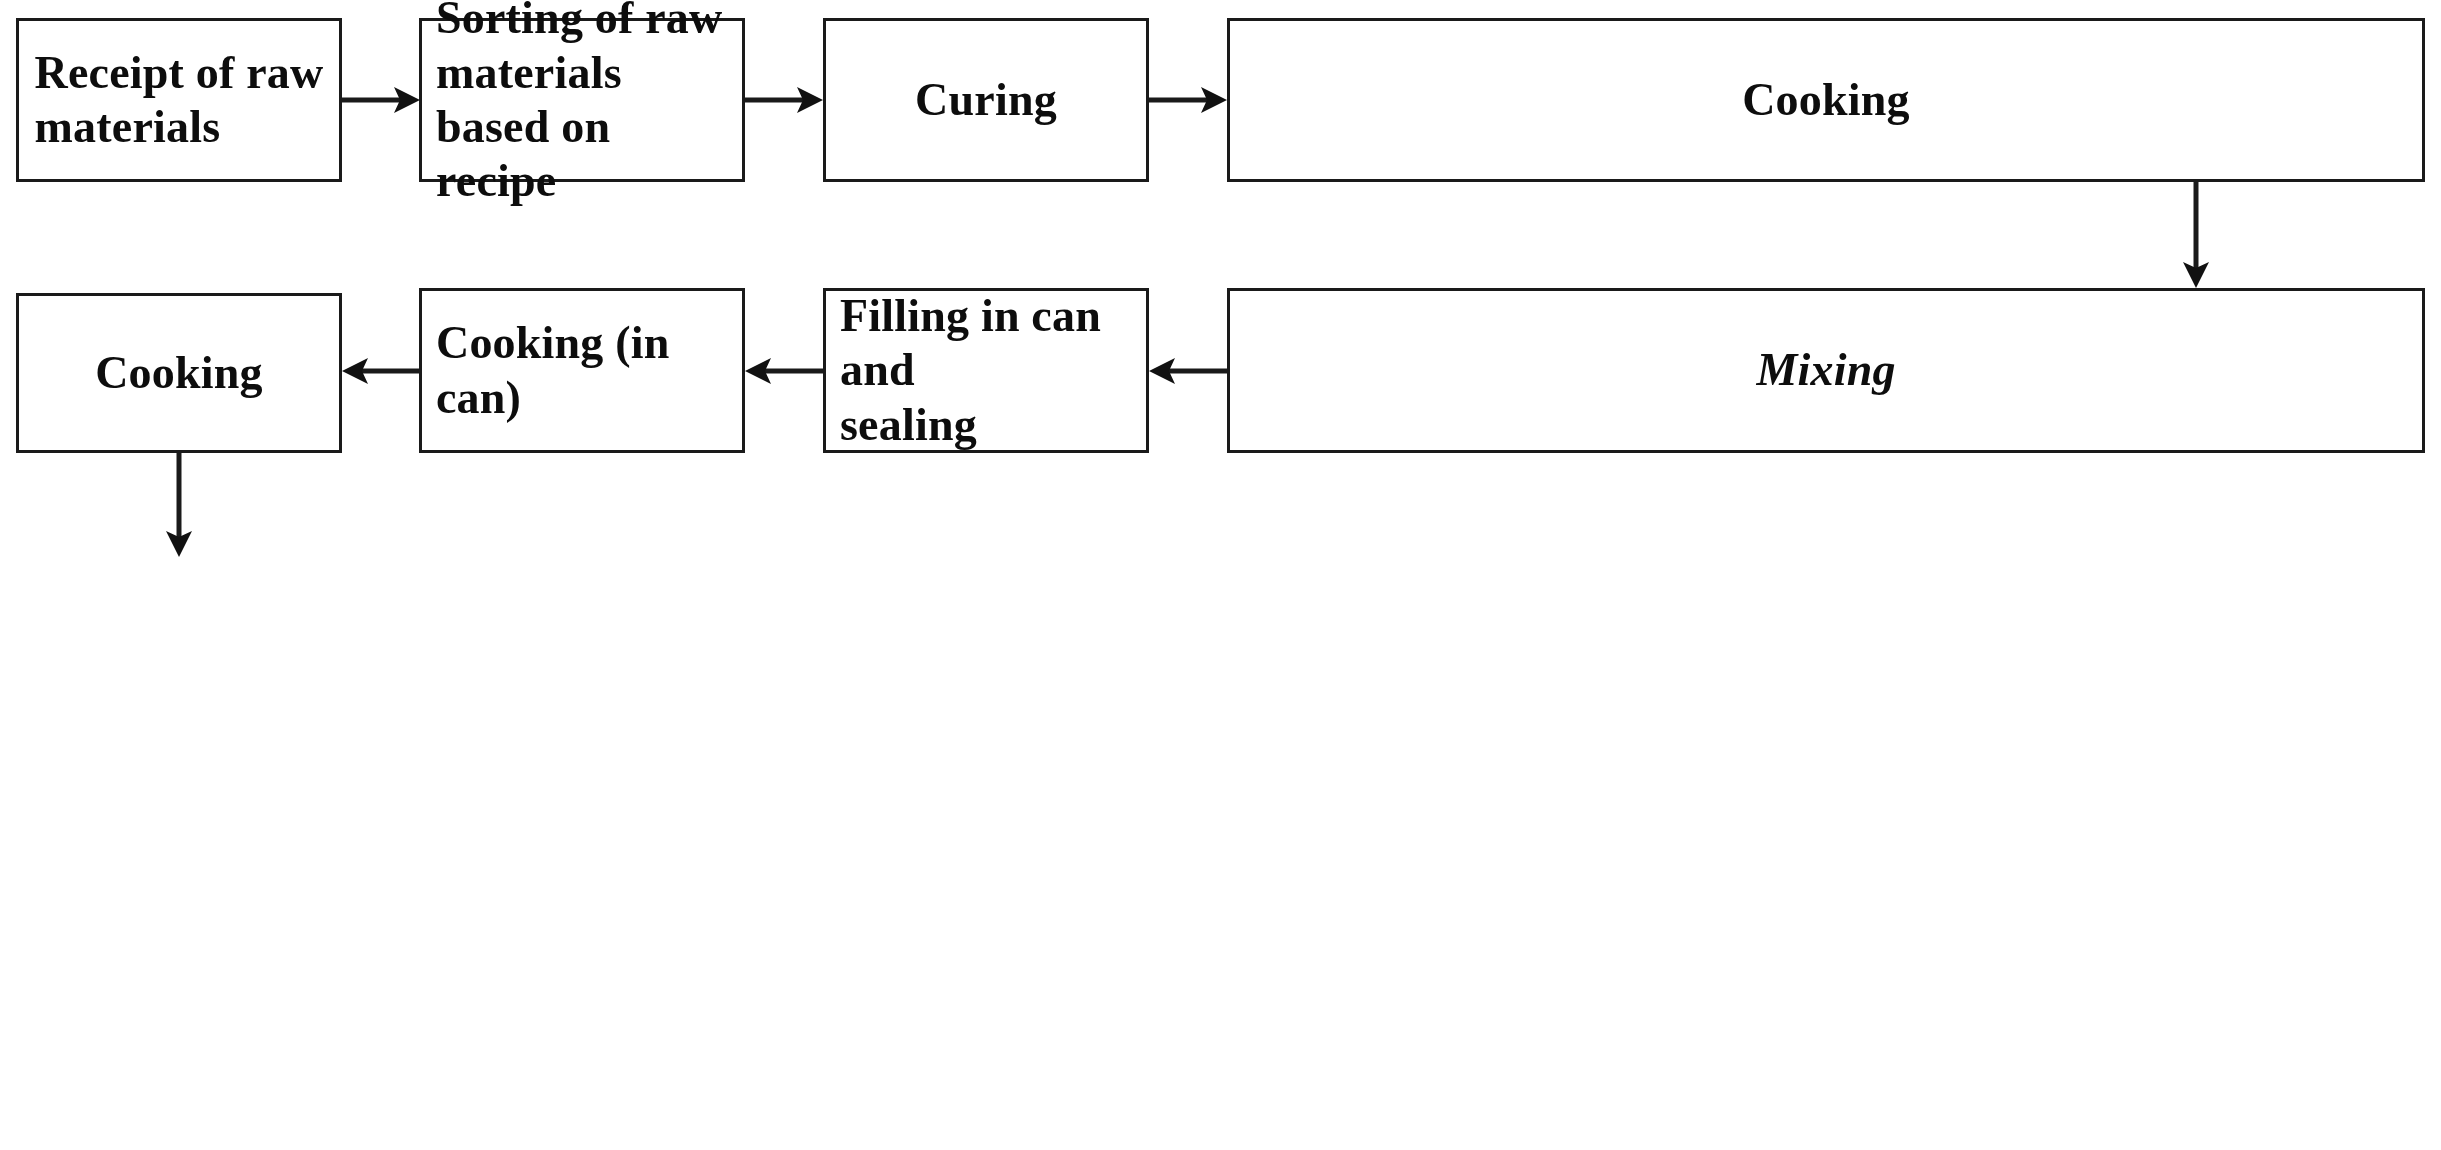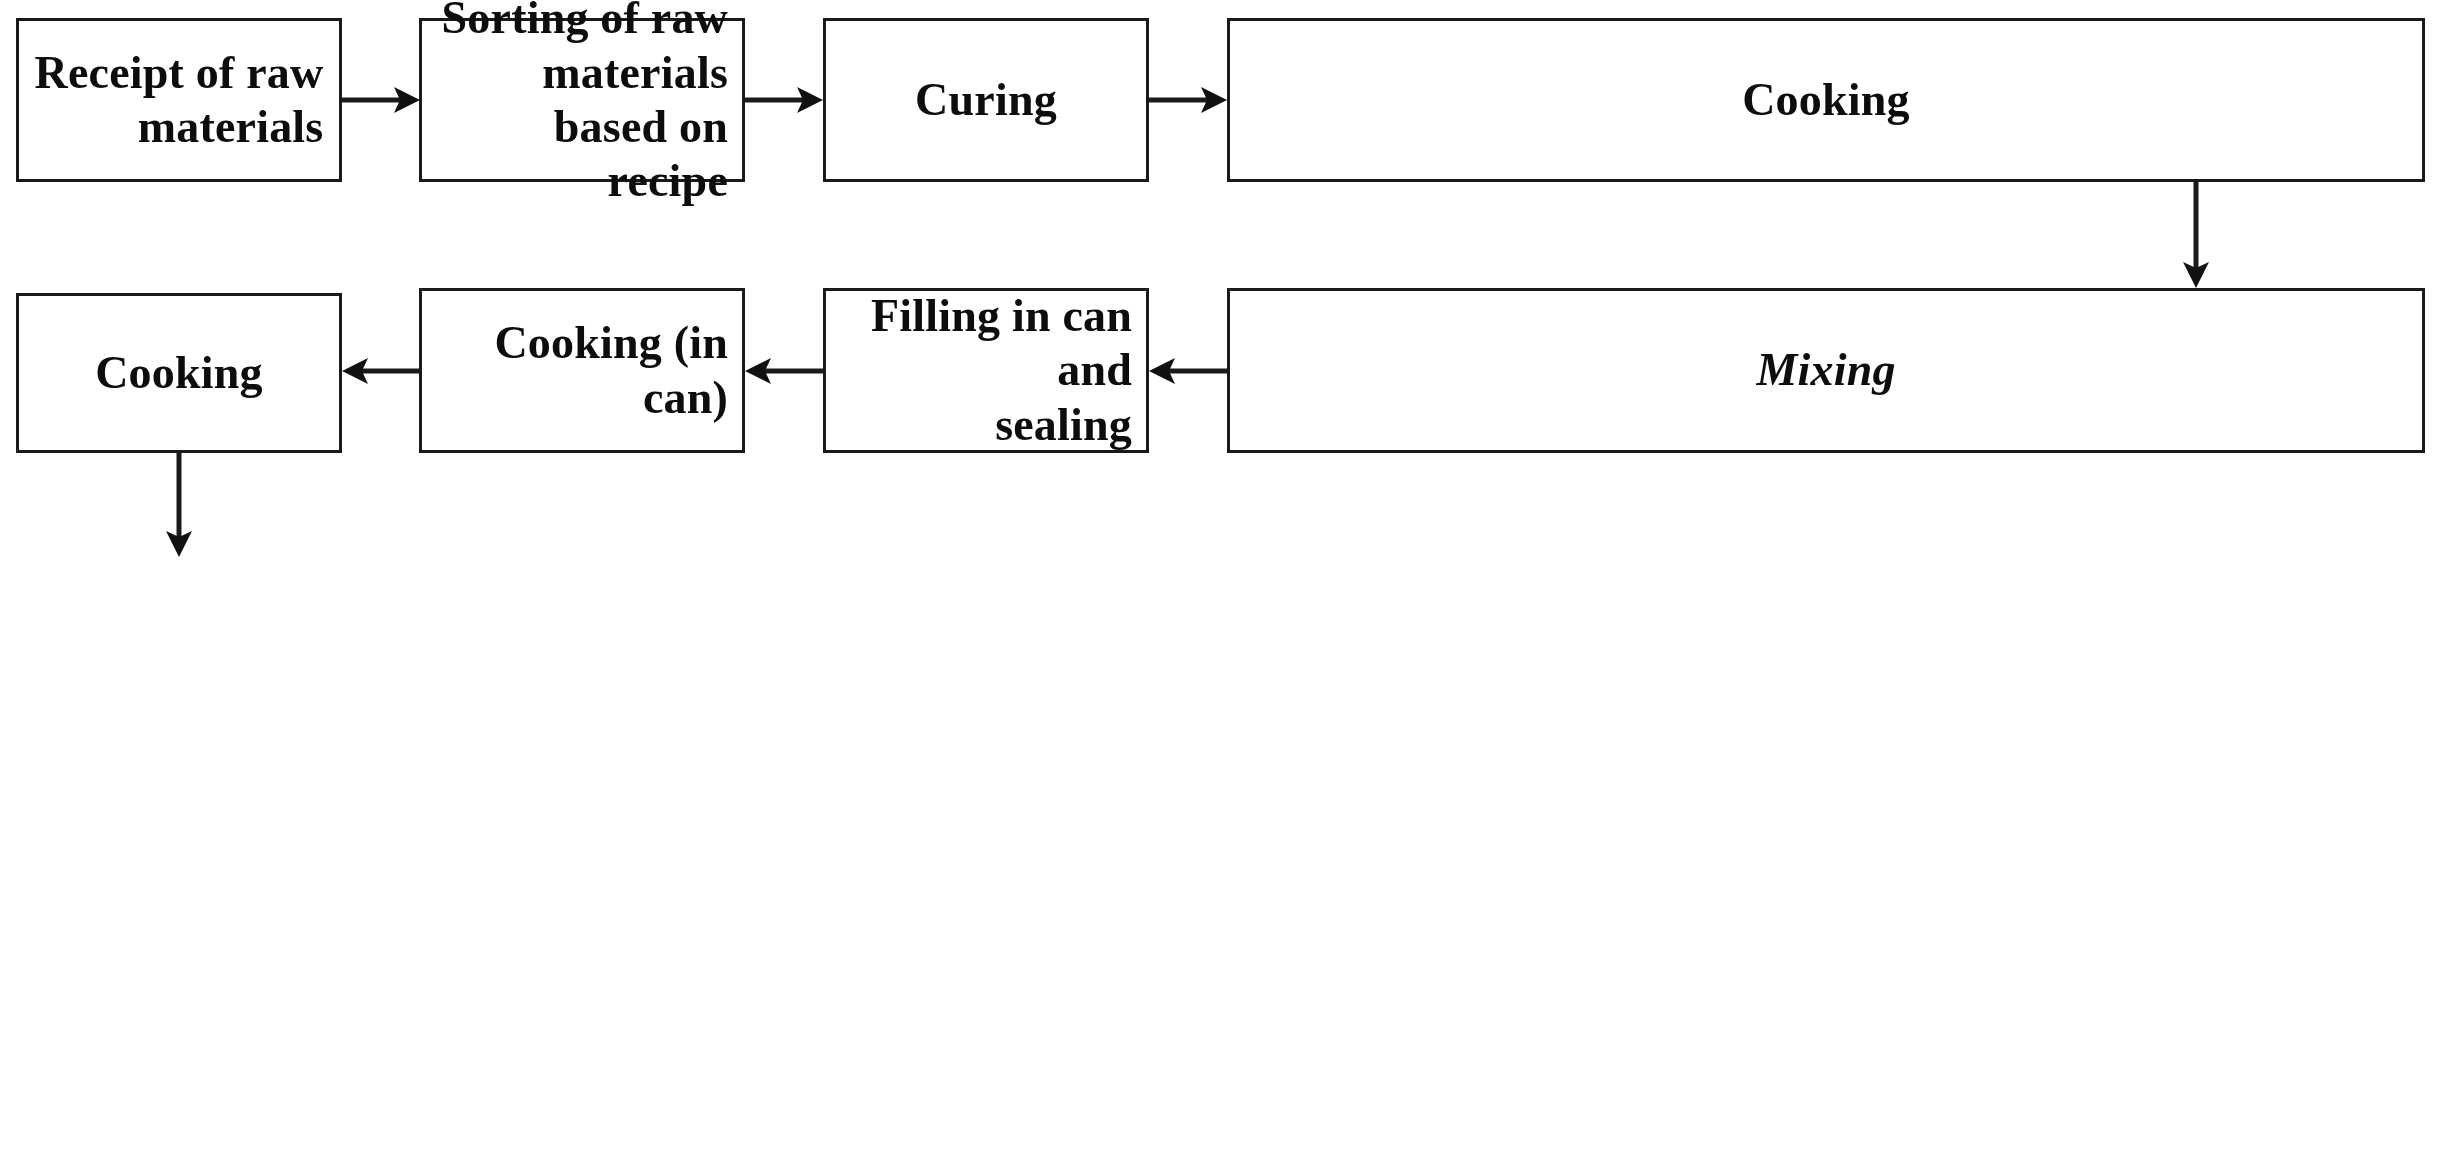--- a/index.html
+++ b/index.html
@@ -26,7 +26,7 @@
     display: flex;
     align-items: center;
     justify-content: center;
-    text-align: right;
+    text-align: left;
   }
   .node-label {
     font-family: "Liberation Serif", "DejaVu Serif", serif;

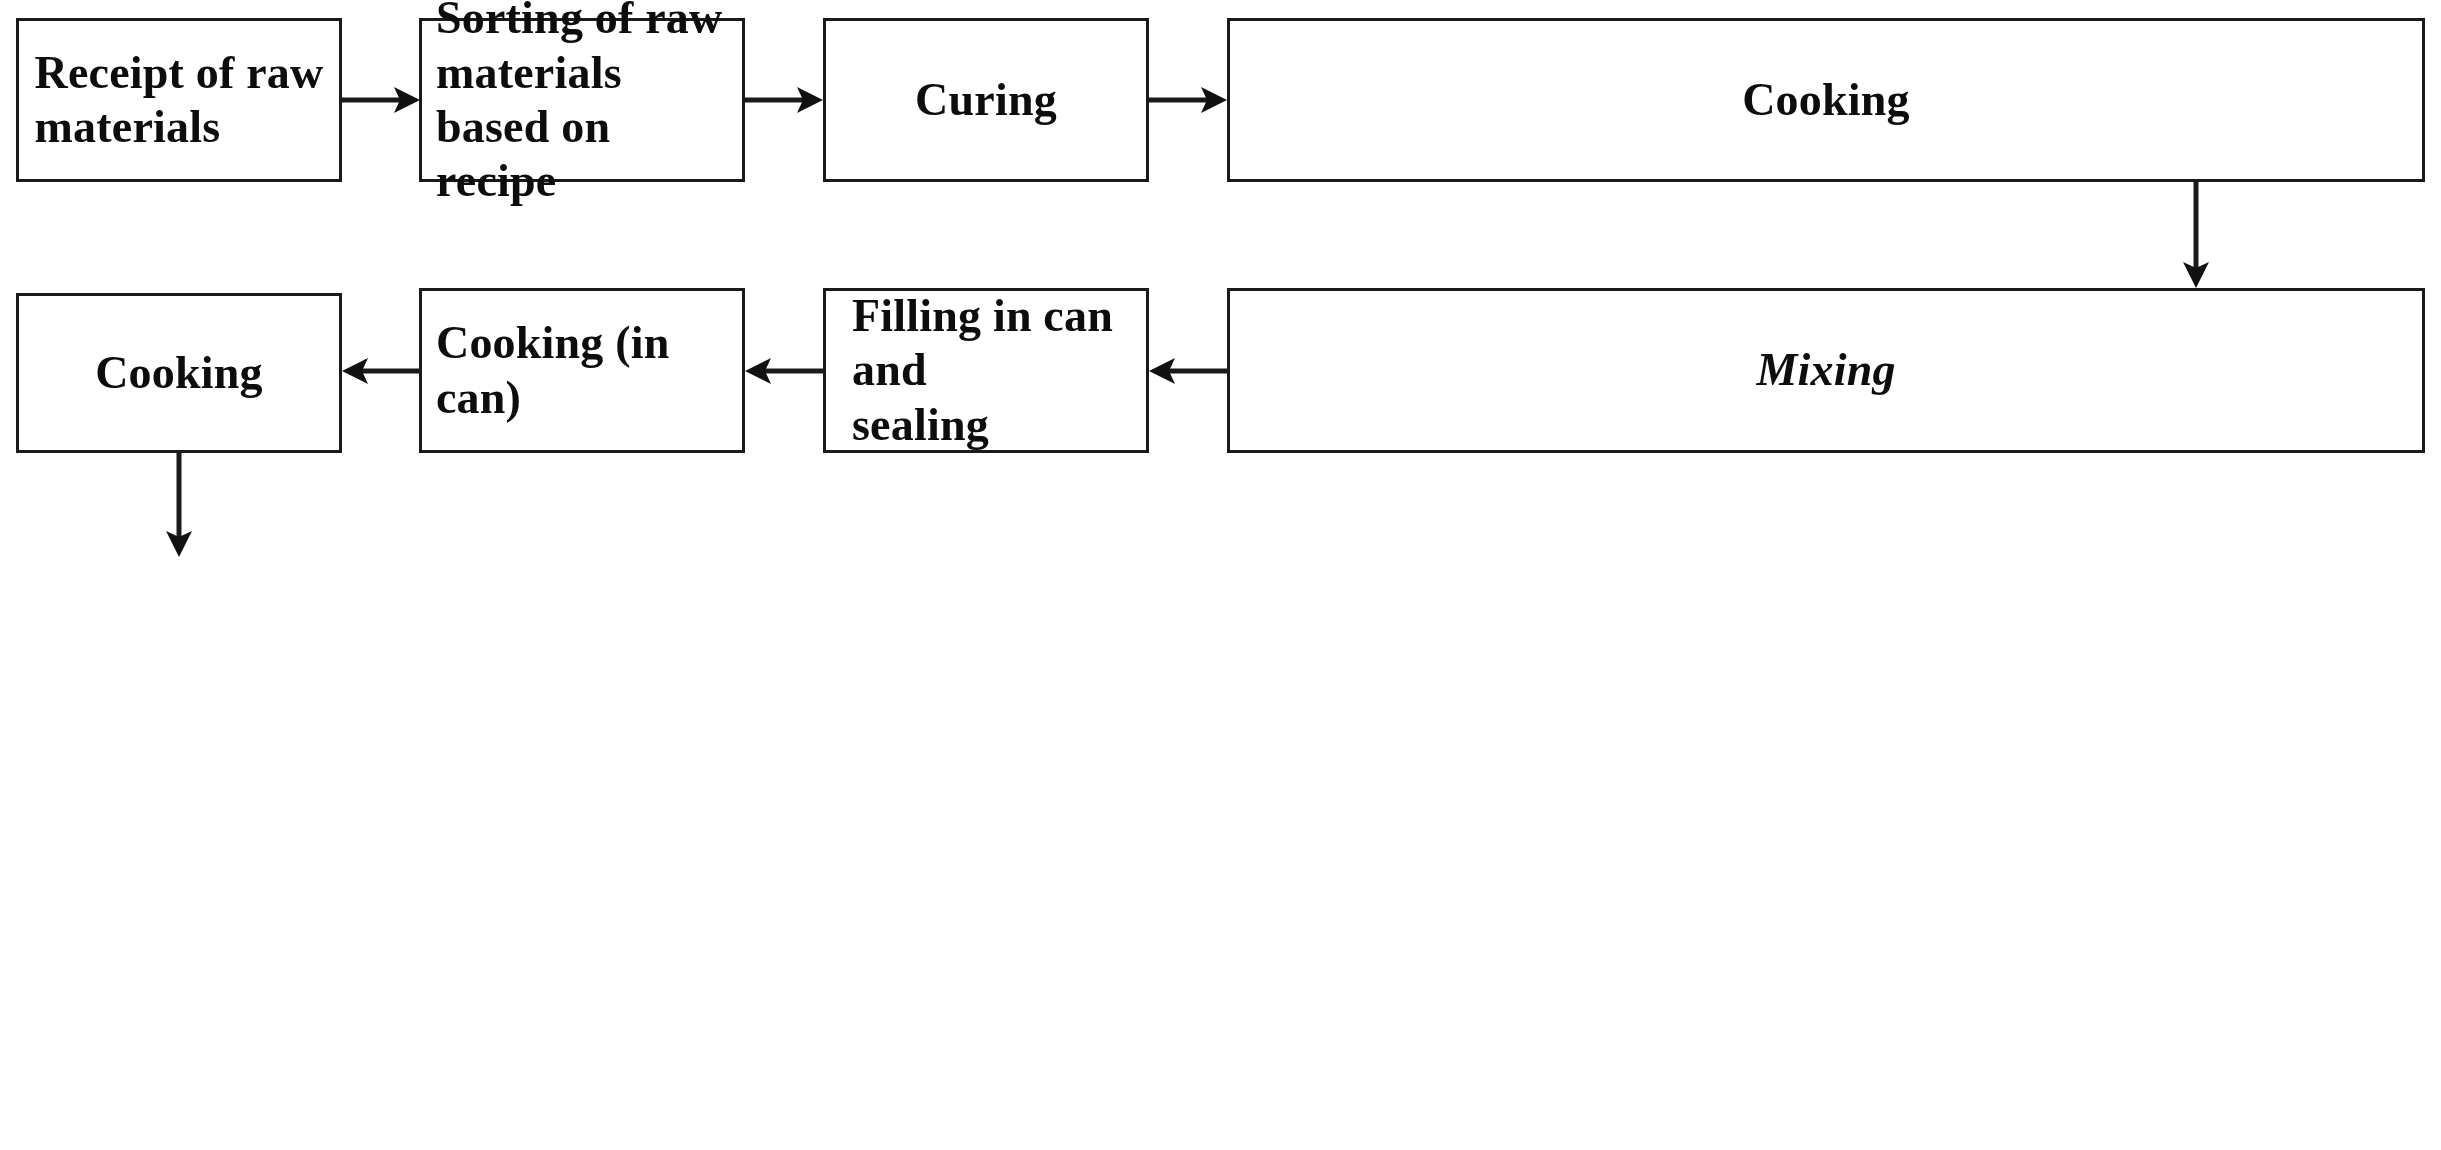--- a/index.html
+++ b/index.html
@@ -78,7 +78,7 @@
     <span class="node-label regular" style="white-space:pre-line;">Cooking (in can)</span>
   </div>
 
-  <div class="node" style="left:823px; top:288px; width:326px; height:165px;padding-left:12px;">
+  <div class="node" style="left:823px; top:288px; width:326px; height:165px;">
     <span class="node-label" style="white-space:pre-line;">Filling in can and
 sealing</span>
   </div>

